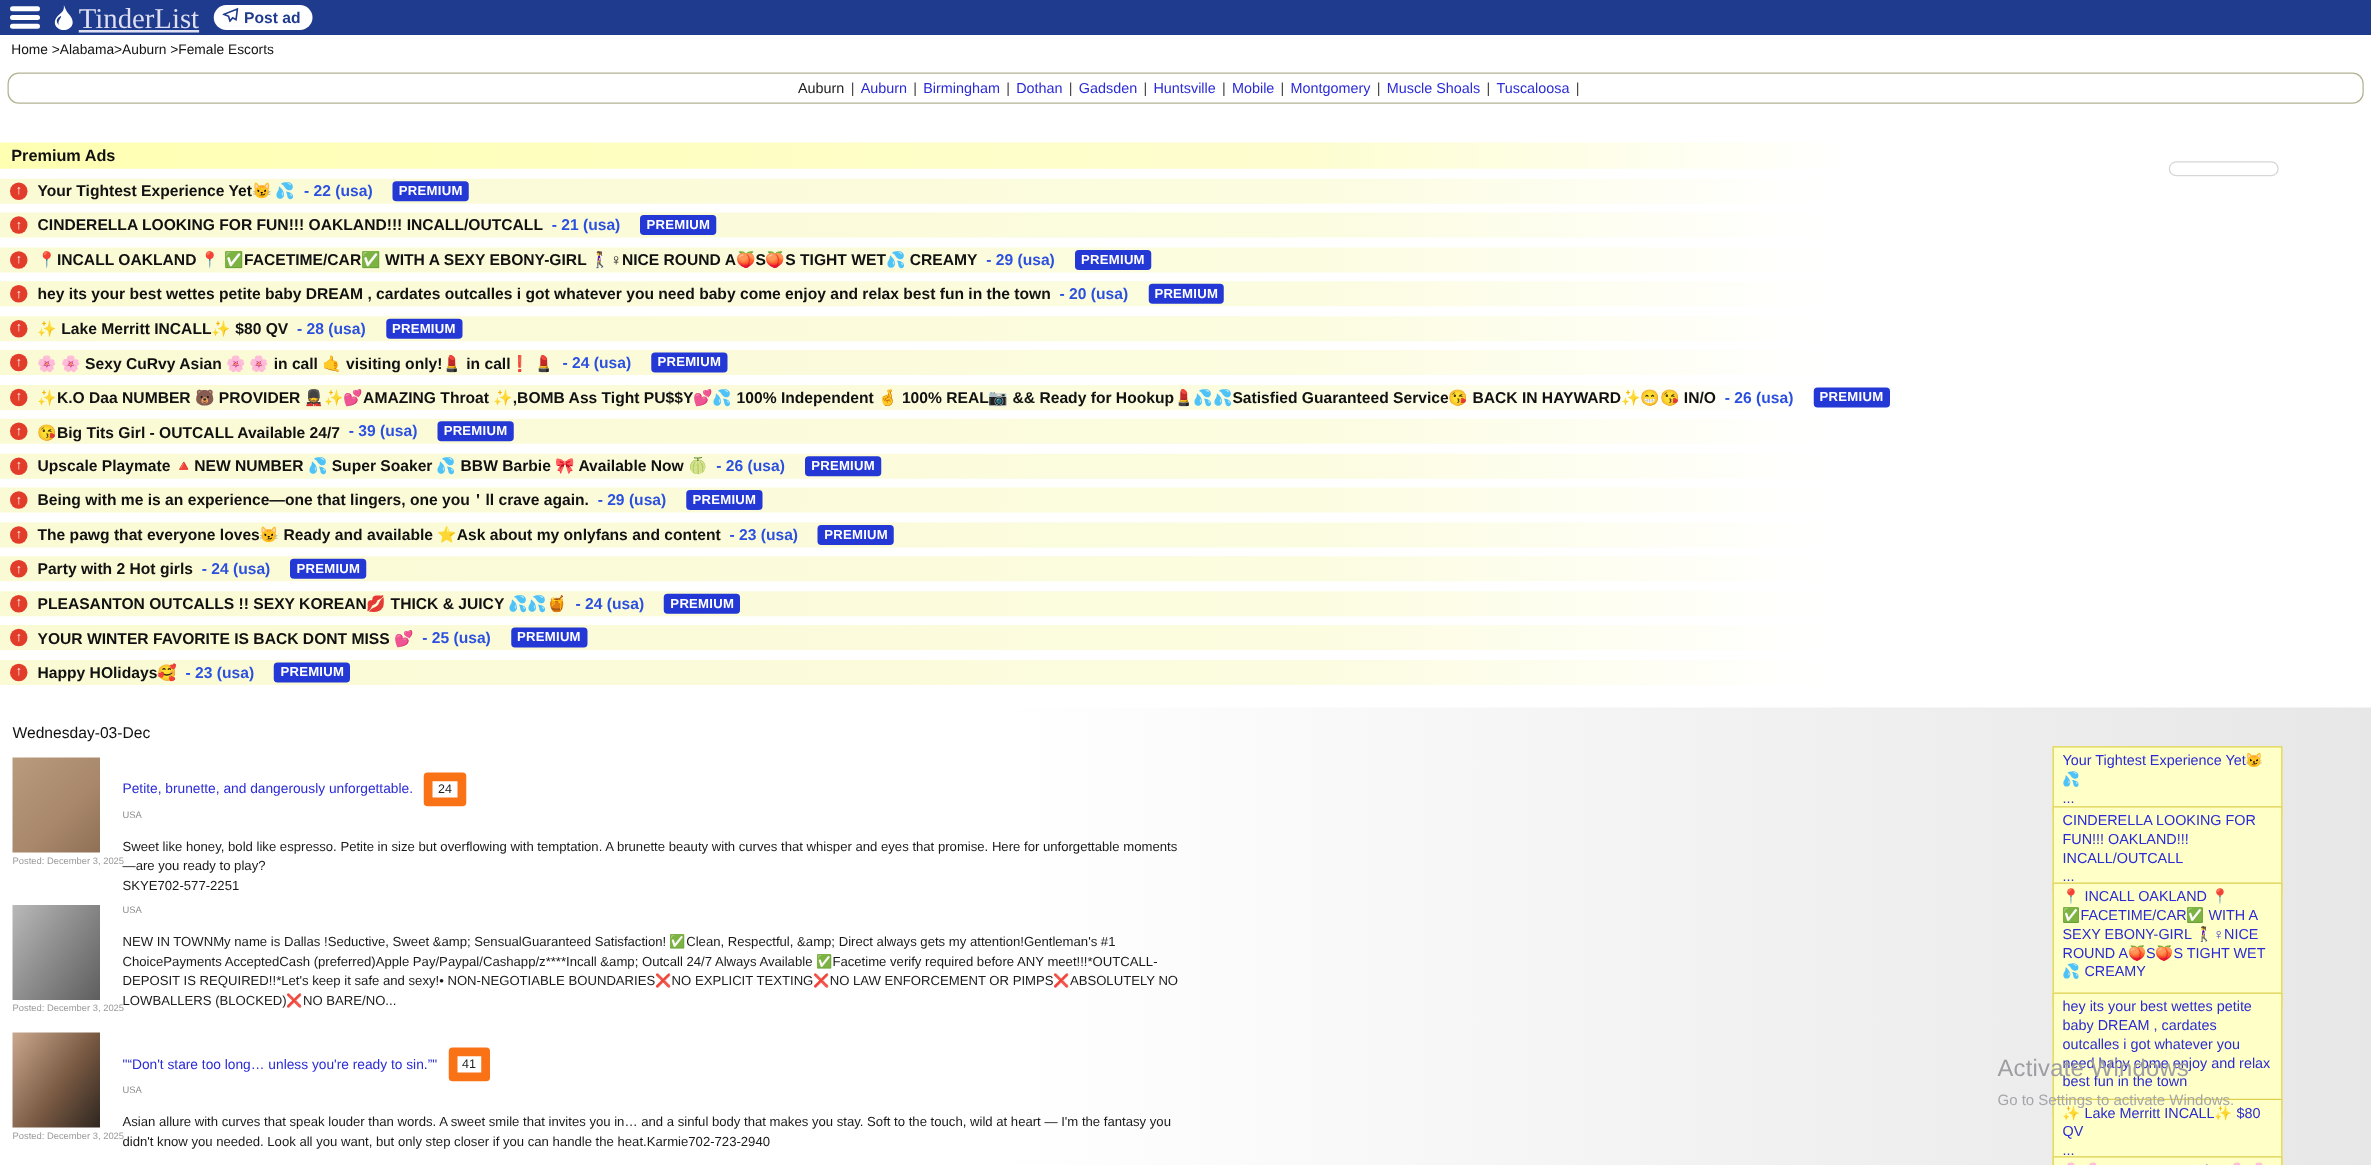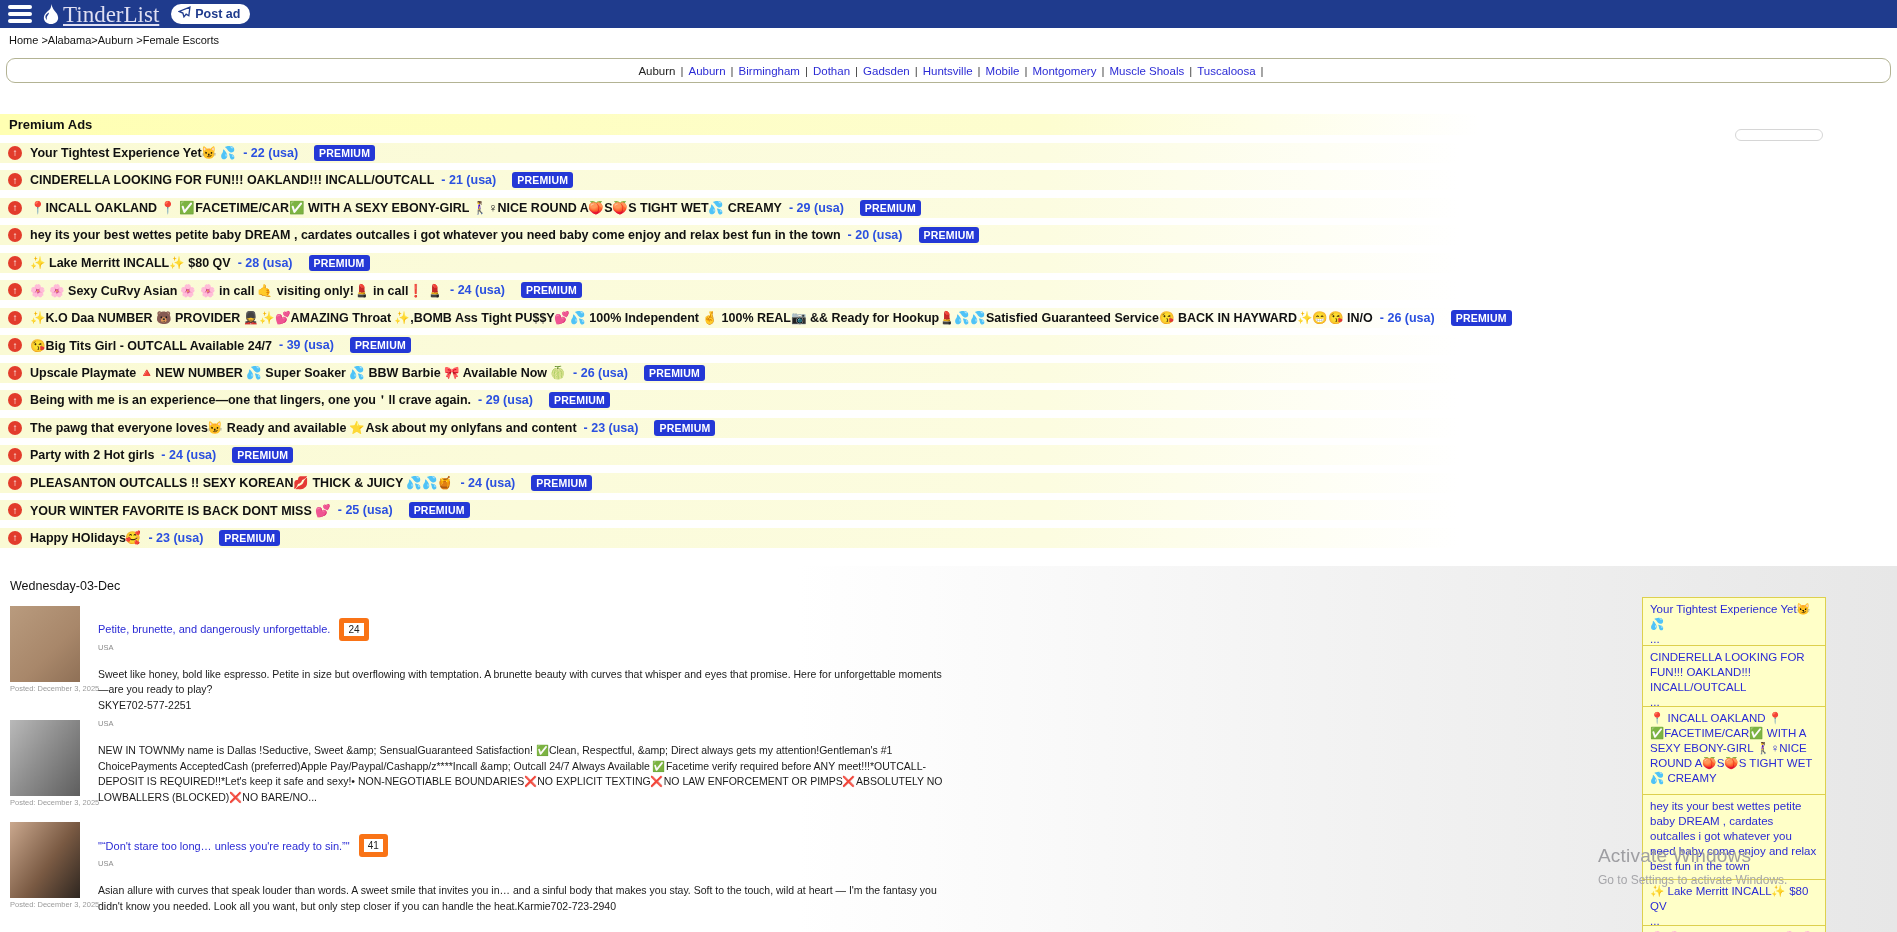--- a/index.html
+++ b/index.html
@@ -54,7 +54,7 @@
   .lposted { position:absolute; left:10px; top:79px; font-size:7.5px; color:#9a9a9a; white-space:nowrap; }
   .ltitlerow { display:flex; align-items:center; padding-top:13px; }
   .ltitle { font-size:11px; color:#2b2bd5; text-decoration:none; }
-  .lage { display:inline-block; border:5px solid #f97316; border-radius:3px; padding:0 4px; font-size:10px;
+  .lage { display:inline-block; border:7px solid #f97316; border-radius:3px; padding:0 4px; font-size:10px;
           color:#222; margin-left:9px; background:#fff; line-height:13px; }
   .lcountry { font-size:7.5px; color:#8a8a8a; margin-top:2px; }
   .ldesc { font-size:10.5px; color:#1a1a1a; max-width:848px; line-height:1.48; margin-top:15px; }

